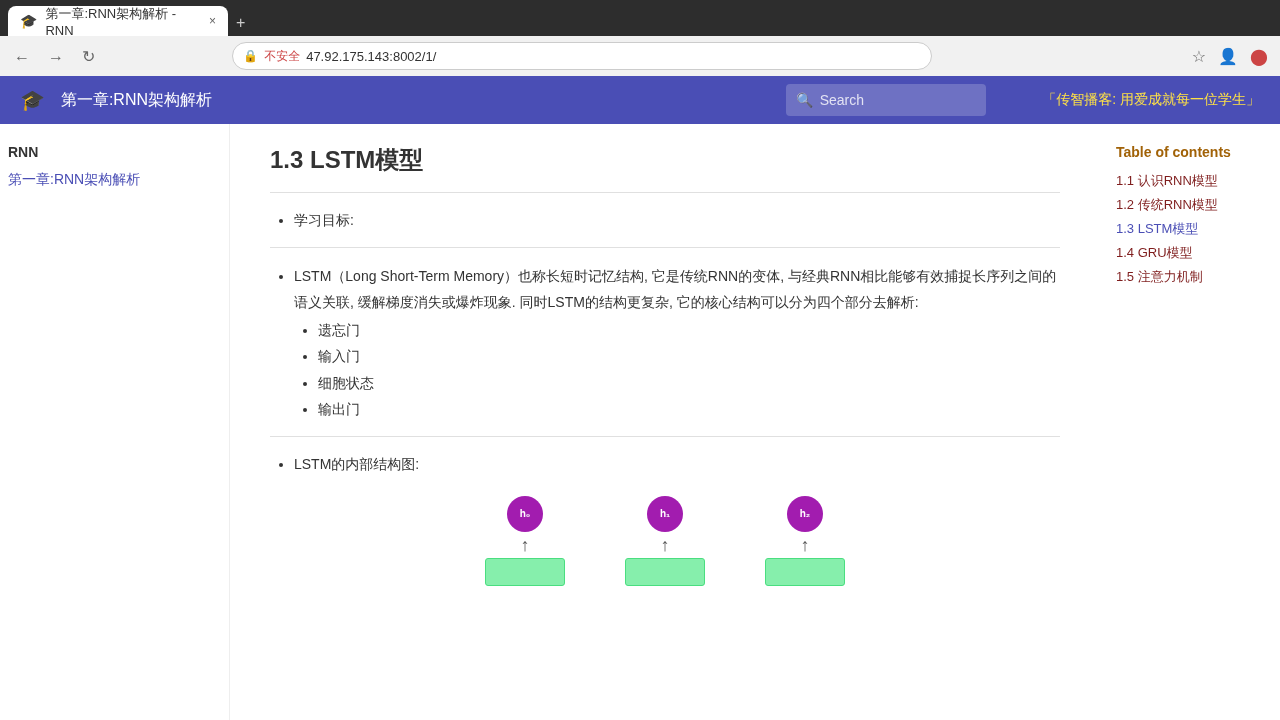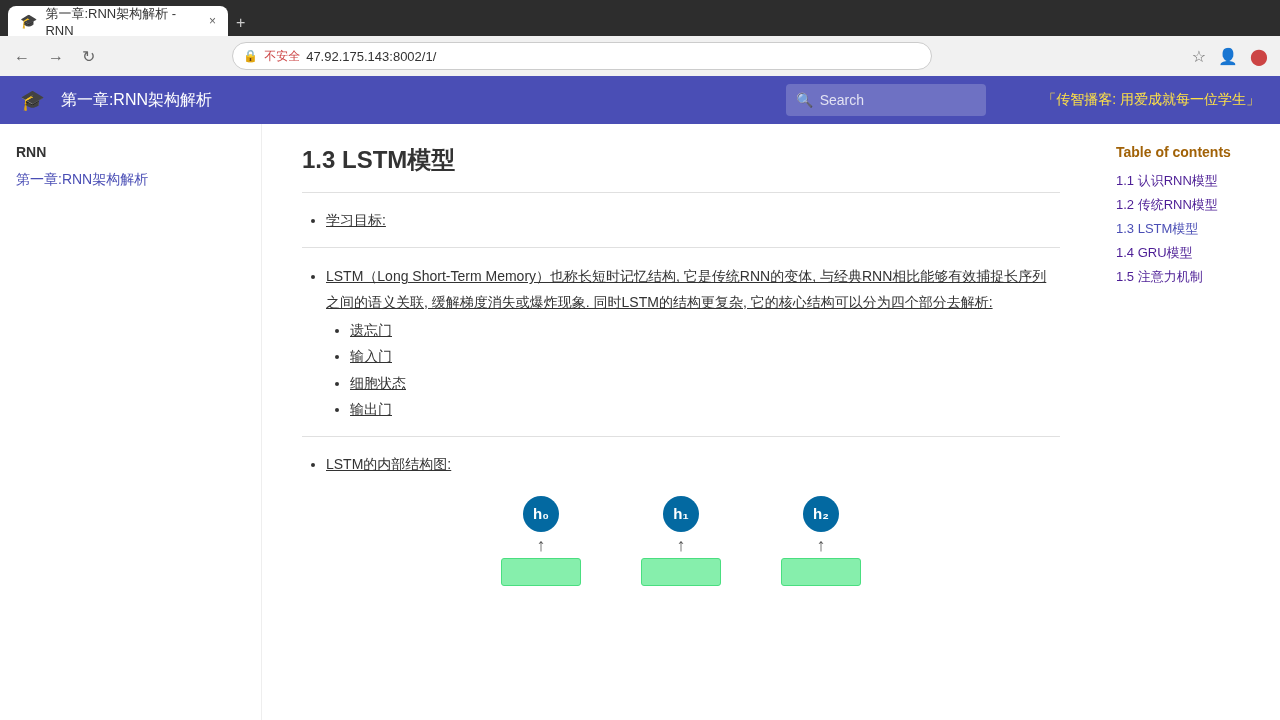--- a/index.html
+++ b/index.html
@@ -31,7 +31,7 @@
     .page-layout { display: flex; height: calc(720px - 36px - 40px - 48px); }
 
     
-    .sidebar { width: 262px; padding: 20px 16px; border-right: 1px solid #eee; flex-shrink: 0; }
+    .sidebar { width: 230px; padding: 20px 8px; border-right: 1px solid #eee; flex-shrink: 0; }
     .sidebar-section-title { font-weight: 600; font-size: 14px; color: #333; margin-bottom: 8px; }
     .sidebar-link { display: block; padding: 3px 0; font-size: 14px; color: #555; text-decoration: none; }
     .sidebar-link.active { color: #4a4eb5; }

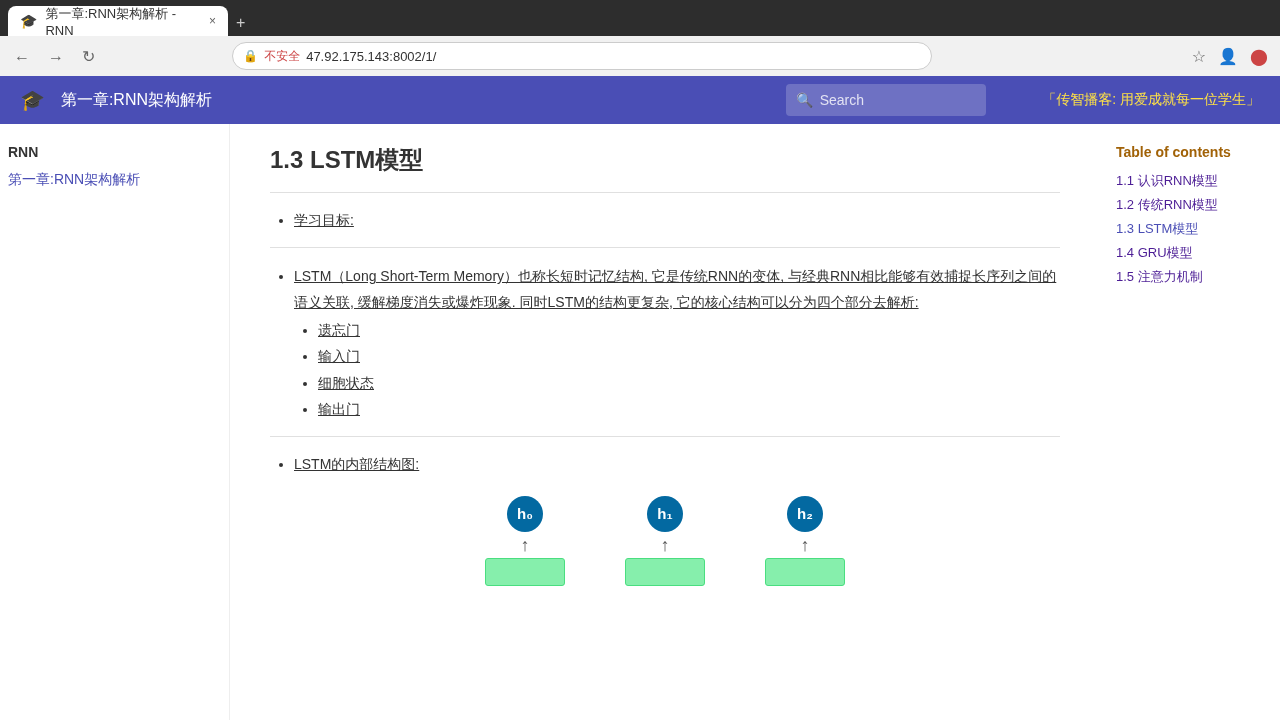--- a/index.html
+++ b/index.html
@@ -51,7 +51,7 @@
     
     .toc-sidebar { width: 180px; padding: 20px 16px; flex-shrink: 0; }
     .toc-title { font-size: 14px; font-weight: 600; color: #a16207; margin-bottom: 12px; }
-    .toc-link { display: block; font-size: 13px; color: #4c1d95; margin-bottom: 6px; text-decoration: none; }
+    .toc-link { display: block; font-size: 13px; color: #7f1d1d; margin-bottom: 6px; text-decoration: none; }
     .toc-link.active { color: #4a4eb5; font-weight: 500; }
 
     

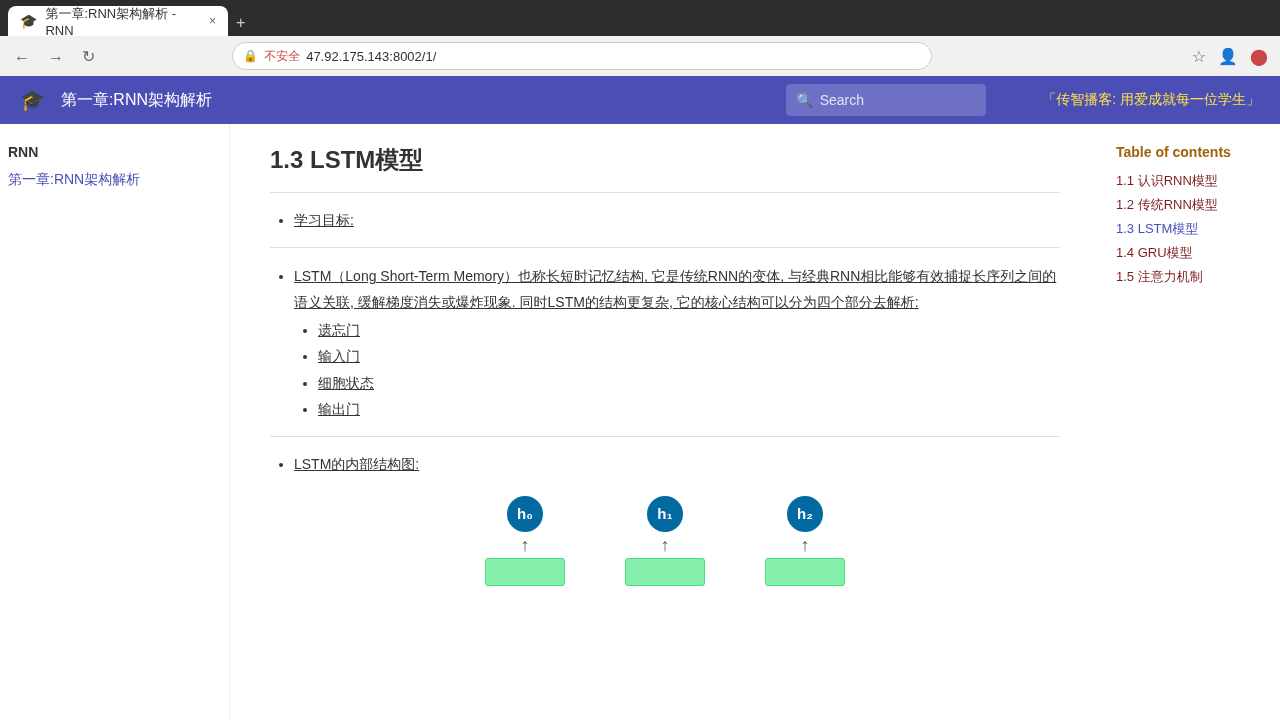--- a/index.html
+++ b/index.html
@@ -42,7 +42,7 @@
     .divider { border: none; border-top: 1px solid #e0e0e0; margin: 16px 0; }
 
     .content-list { list-style: disc; padding-left: 24px; margin-bottom: 8px; }
-    .content-list li { margin-bottom: 6px; font-size: 14px; line-height: 1.6; text-decoration: underline; }
+    .content-list li { margin-bottom: 6px; font-size: 14px; line-height: 1.6; }
     .content-list .nested { list-style: disc; padding-left: 24px; margin-top: 4px; }
     .content-list .nested li { margin-bottom: 4px; }
 

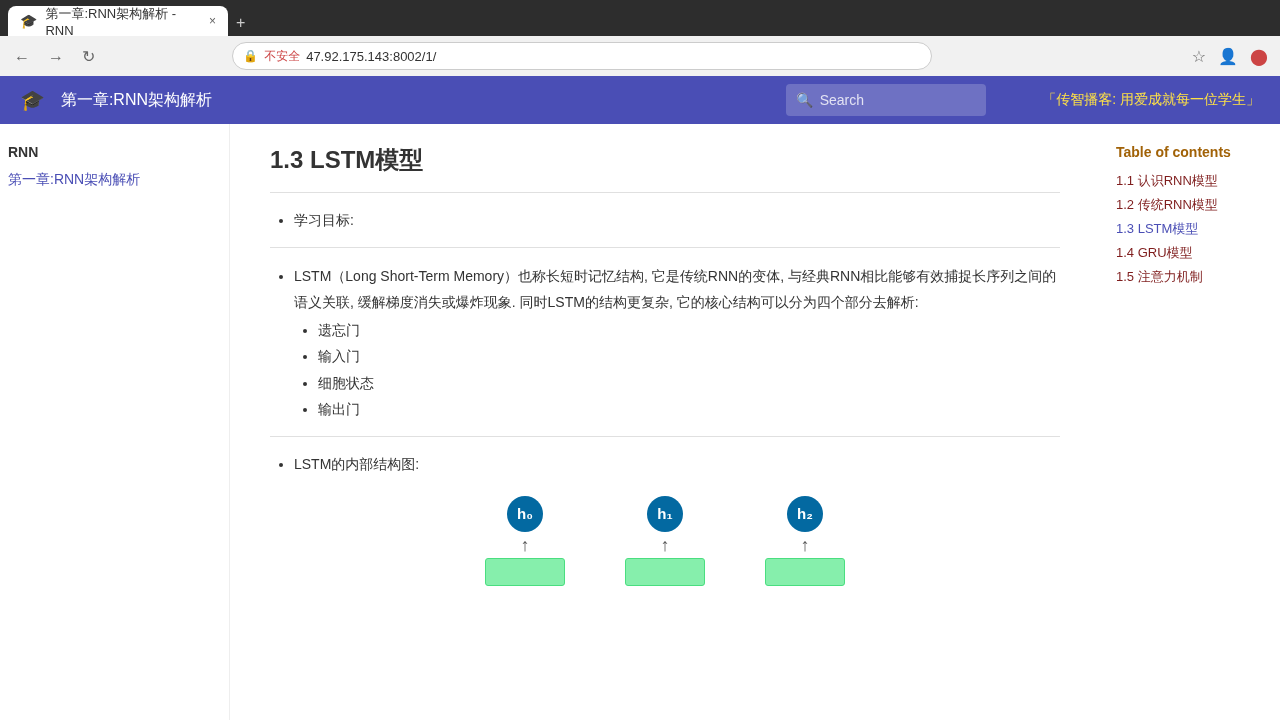--- a/index.html
+++ b/index.html
@@ -57,7 +57,7 @@
     
     .diagram-area { display: flex; justify-content: center; align-items: flex-end; gap: 60px; margin-top: 20px; padding-bottom: 10px; }
     .lstm-node-group { display: flex; flex-direction: column; align-items: center; gap: 4px; }
-    .lstm-circle { width: 36px; height: 36px; border-radius: 50%; background: #0369a1; display: flex; align-items: center; justify-content: center; color: #fff; font-size: 15px; font-weight: 600; }
+    .lstm-circle { width: 36px; height: 36px; border-radius: 50%; background: #a21caf; display: flex; align-items: center; justify-content: center; color: #fff; font-size: 10px; font-weight: 600; }
     .lstm-arrow { font-size: 18px; color: #555; line-height: 1; }
     .lstm-box { width: 80px; height: 28px; background: #86efac; border: 1px solid #4ade80; border-radius: 3px; }
   </style>

